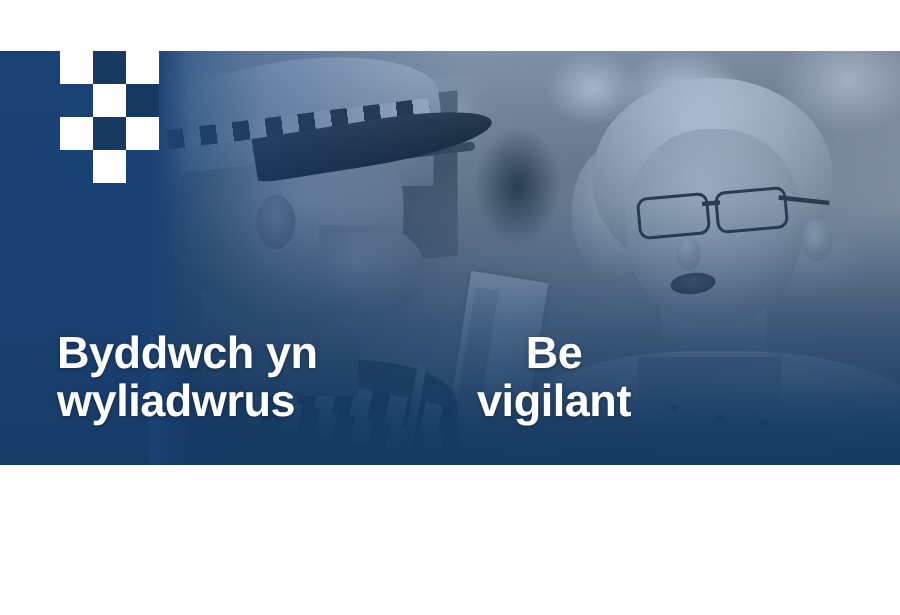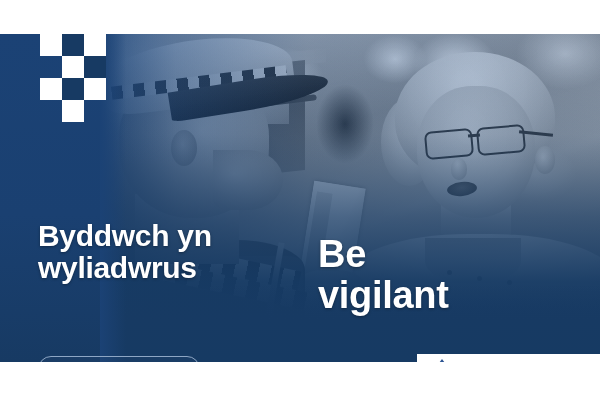--- a/index.html
+++ b/index.html
@@ -12,7 +12,7 @@
 
   
   #banner{
-    position:absolute;left:0;top:34px;width:600px;height:328px;
+    position:absolute;left:0;top:34px;width:600px;height:276px;
     overflow:hidden;background:#1b4275;
   }
 

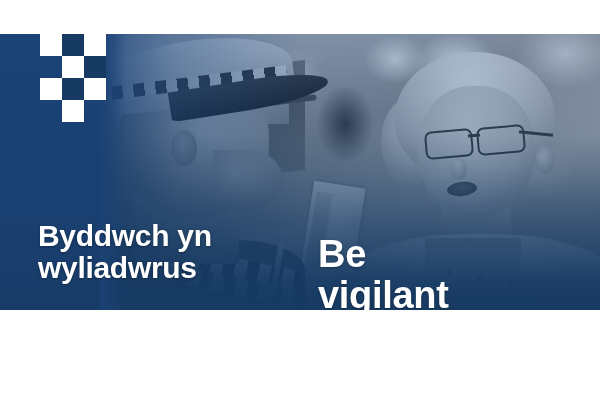--- a/index.html
+++ b/index.html
@@ -239,7 +239,7 @@
     white-space:pre-line;
   }
   #headline-cy{left:38px;top:186px;font-size:30px;}
-  #headline-en{left:318px;top:200px;font-size:38px;}
+  #headline-en{left:318px;top:186px;font-size:30px;text-align:center;}
 
   
   #url-pill{

